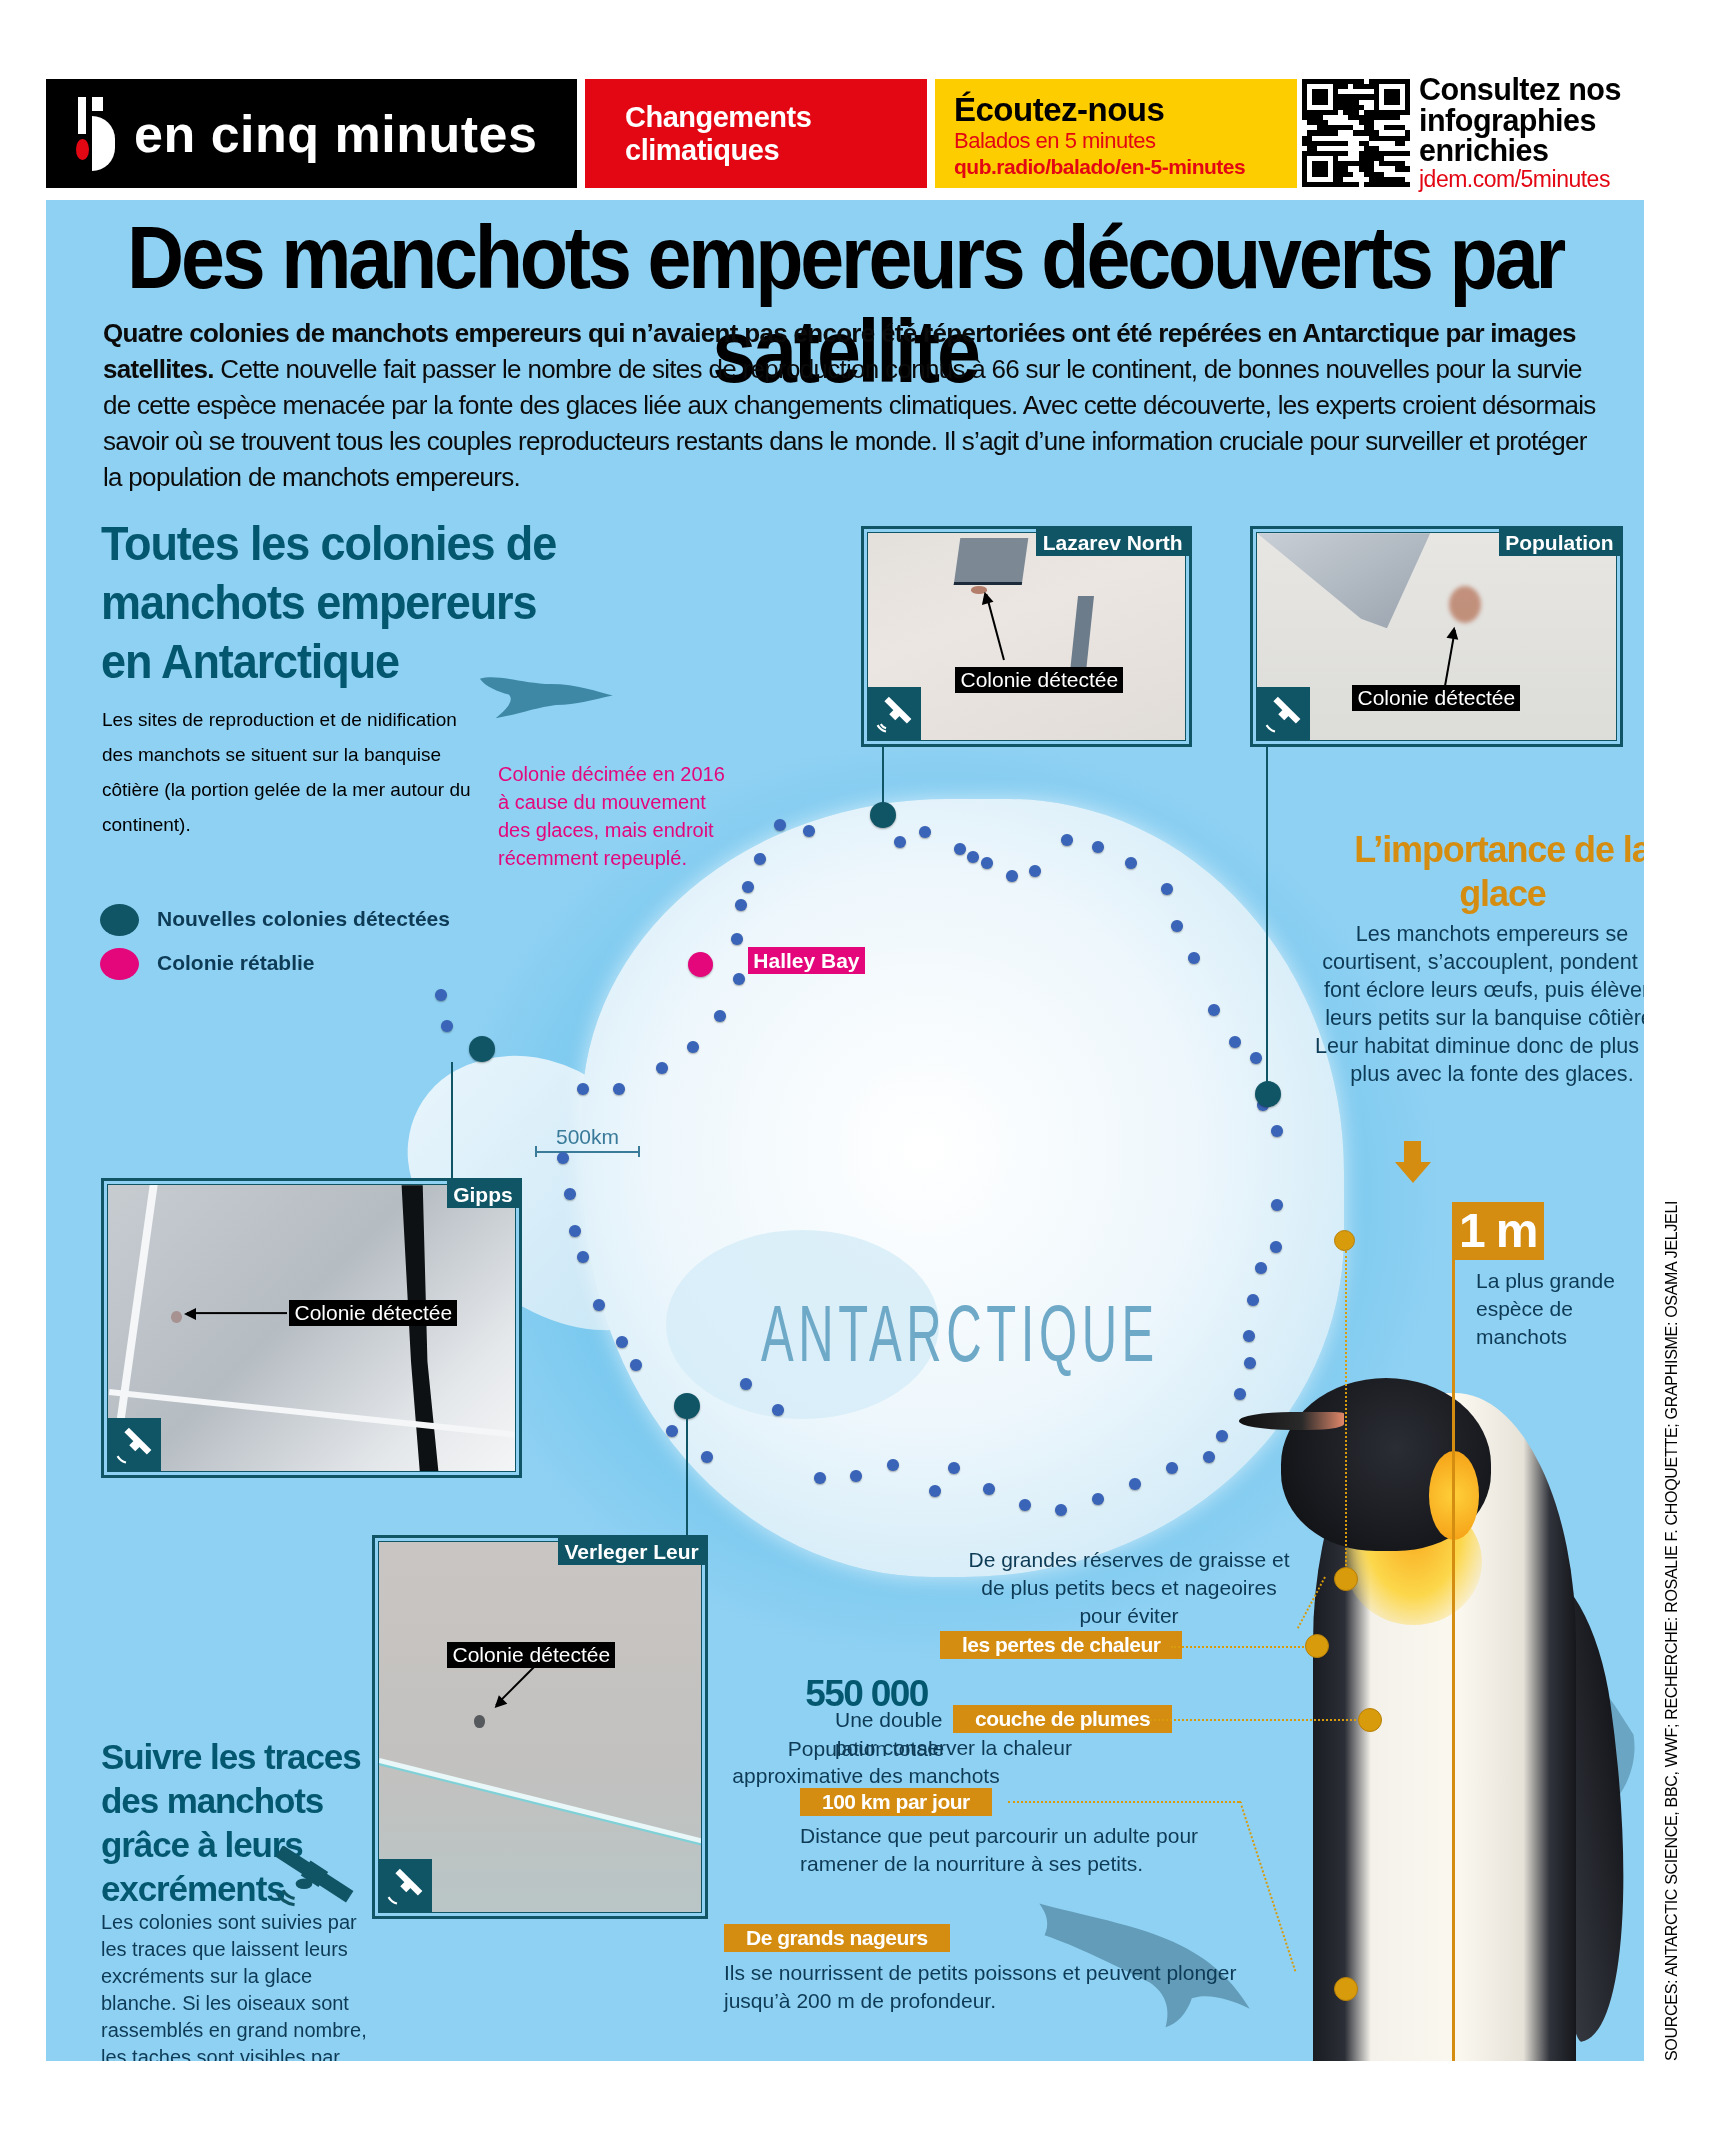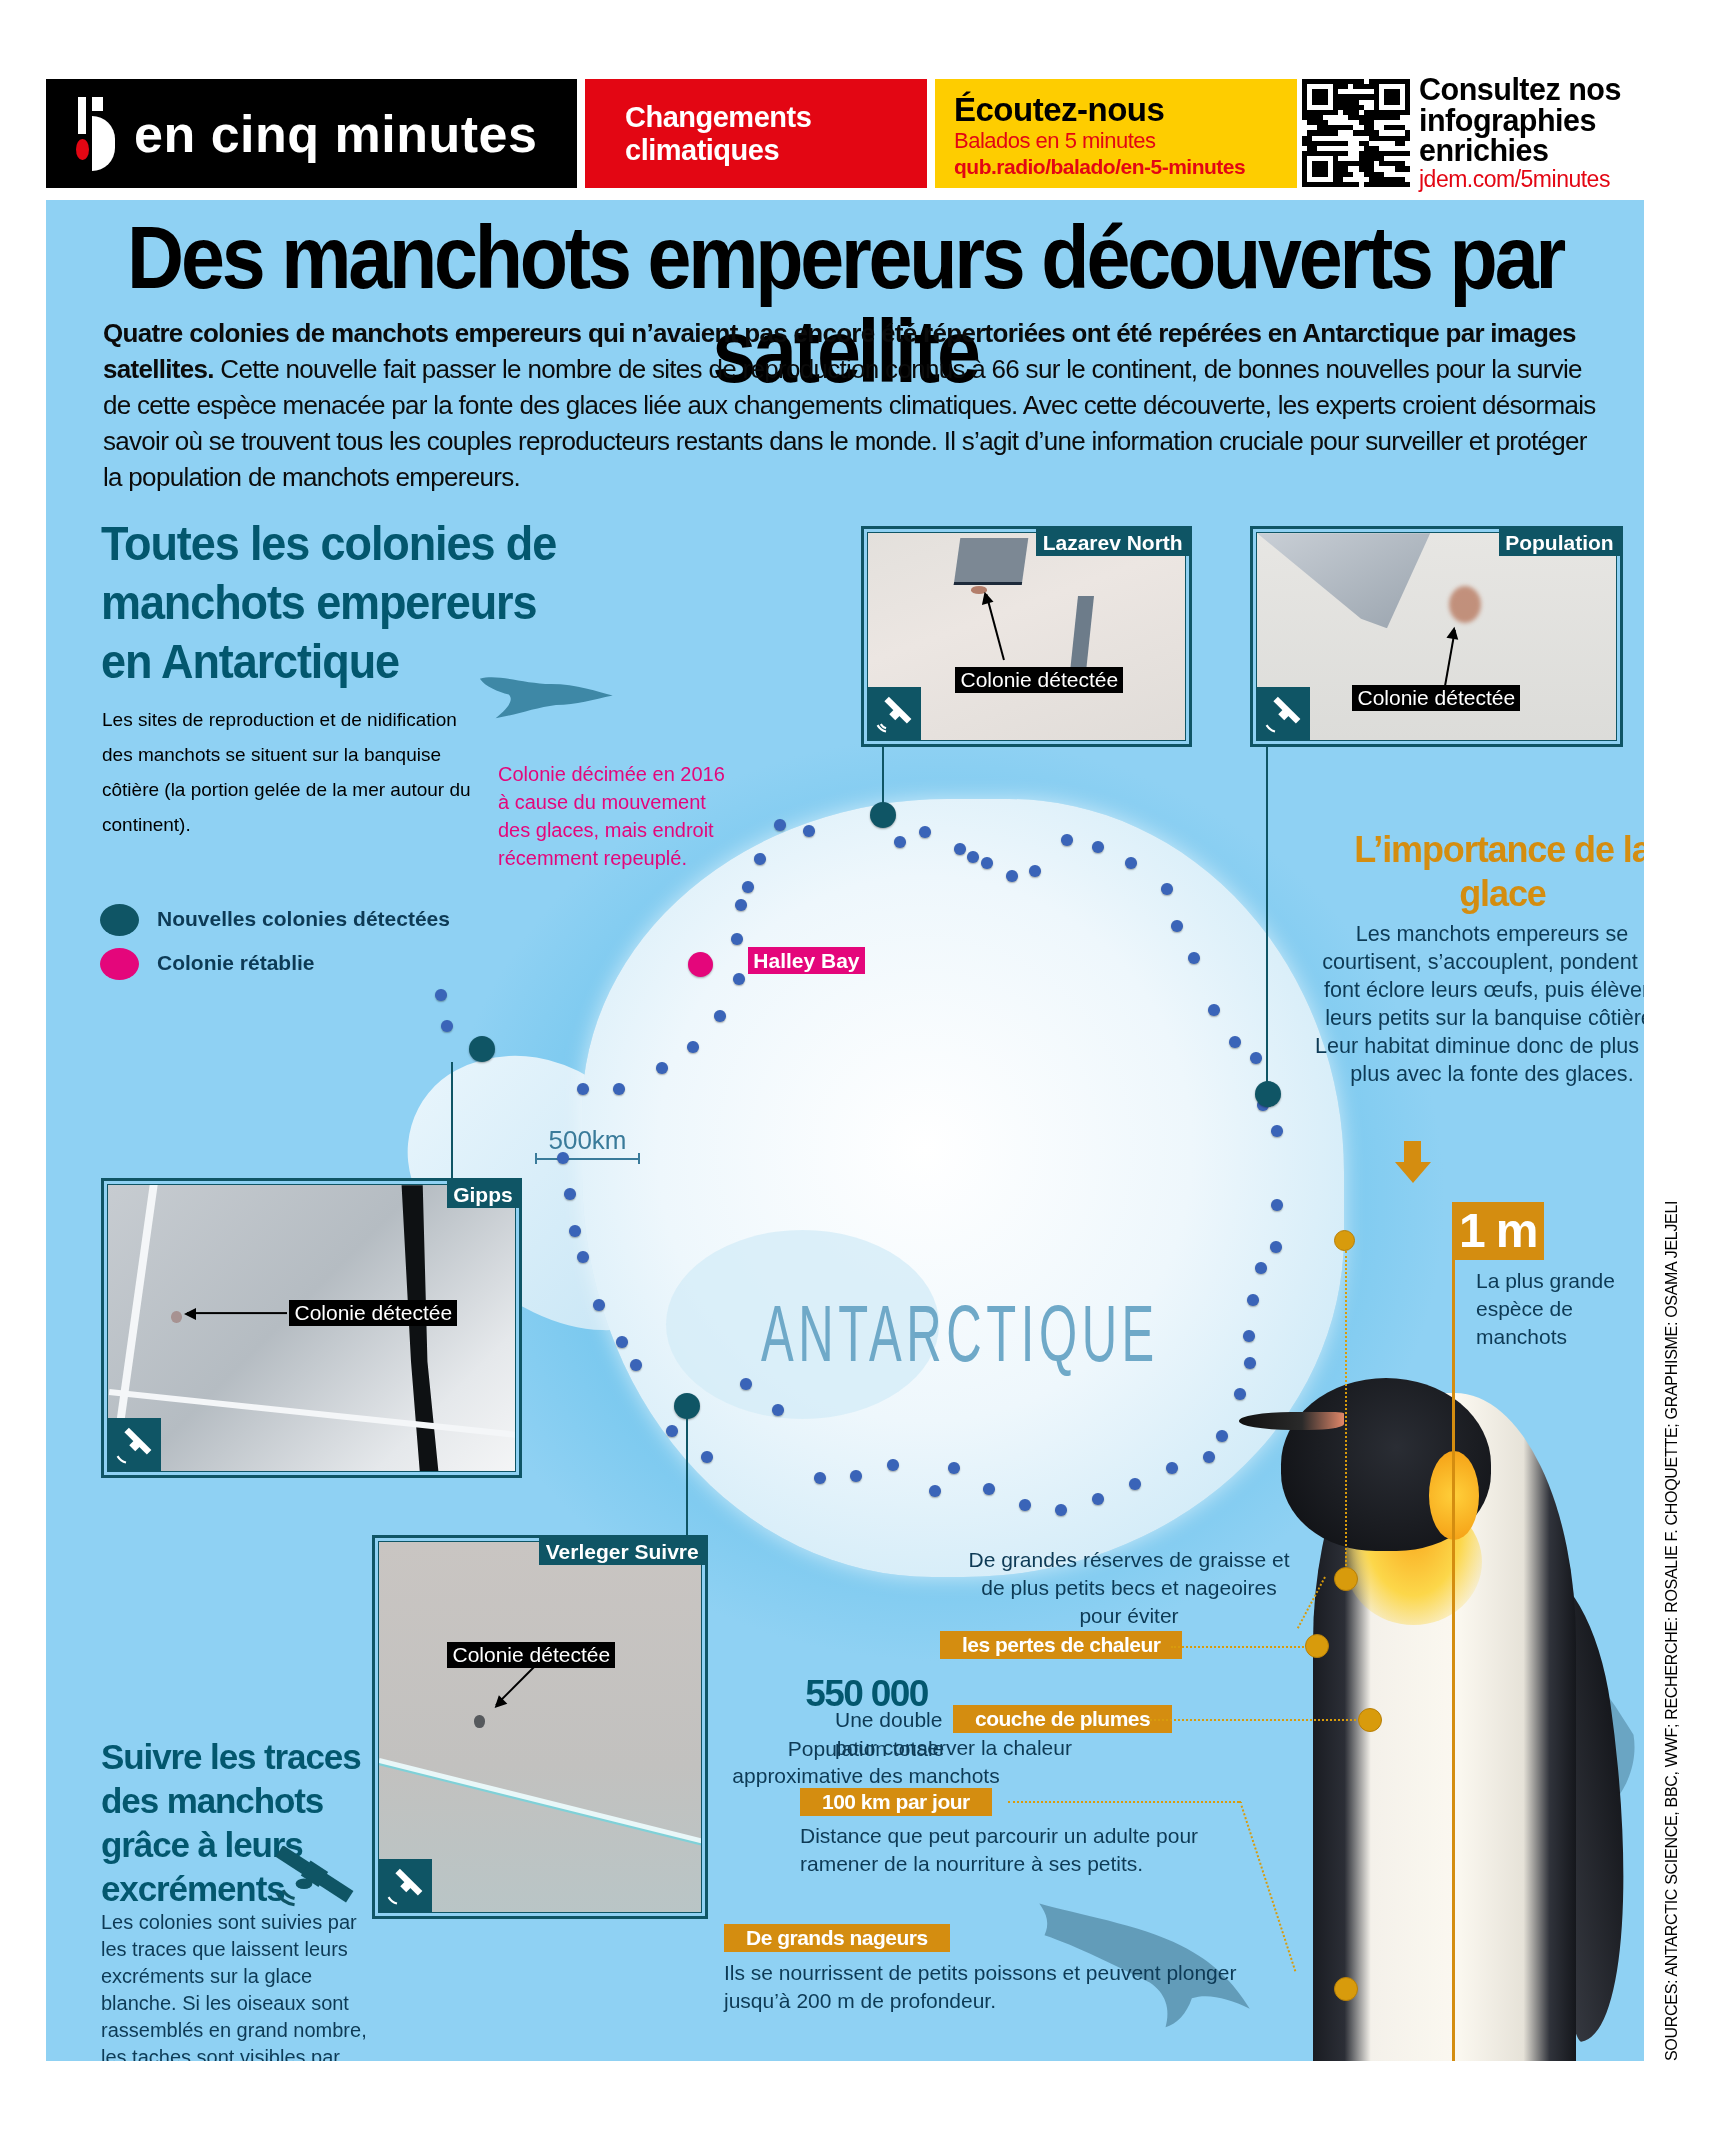--- a/index.html
+++ b/index.html
@@ -44,7 +44,7 @@
   .iceshelf{left:620px;top:1030px;width:273px;height:189px;background:#d4ecf8;border-radius:50%;opacity:.8}
   .ant-label{left:715px;top:1094px;width:447px;font-size:79px;line-height:79px;letter-spacing:7.4px;color:#6fa9c8;font-family:"Liberation Sans",sans-serif;transform:scaleX(.62);transform-origin:left top;font-weight:normal;white-space:nowrap}
   .scale{left:489px;top:925px;width:105px}
-  .scale .lbl{font-size:26px;color:#3a7b9a;text-align:center}
+  .scale .lbl{font-size:21px;color:#3a7b9a;text-align:center}
   .scale .ln{height:1.6px;background:#3a7b9a;margin-top:2.1px;position:relative}
   .scale .ln:before,.scale .ln:after{content:"";position:absolute;top:-5.3px;width:1.6px;height:11.6px;background:#3a7b9a}
   .scale .ln:before{left:0}.scale .ln:after{right:0}

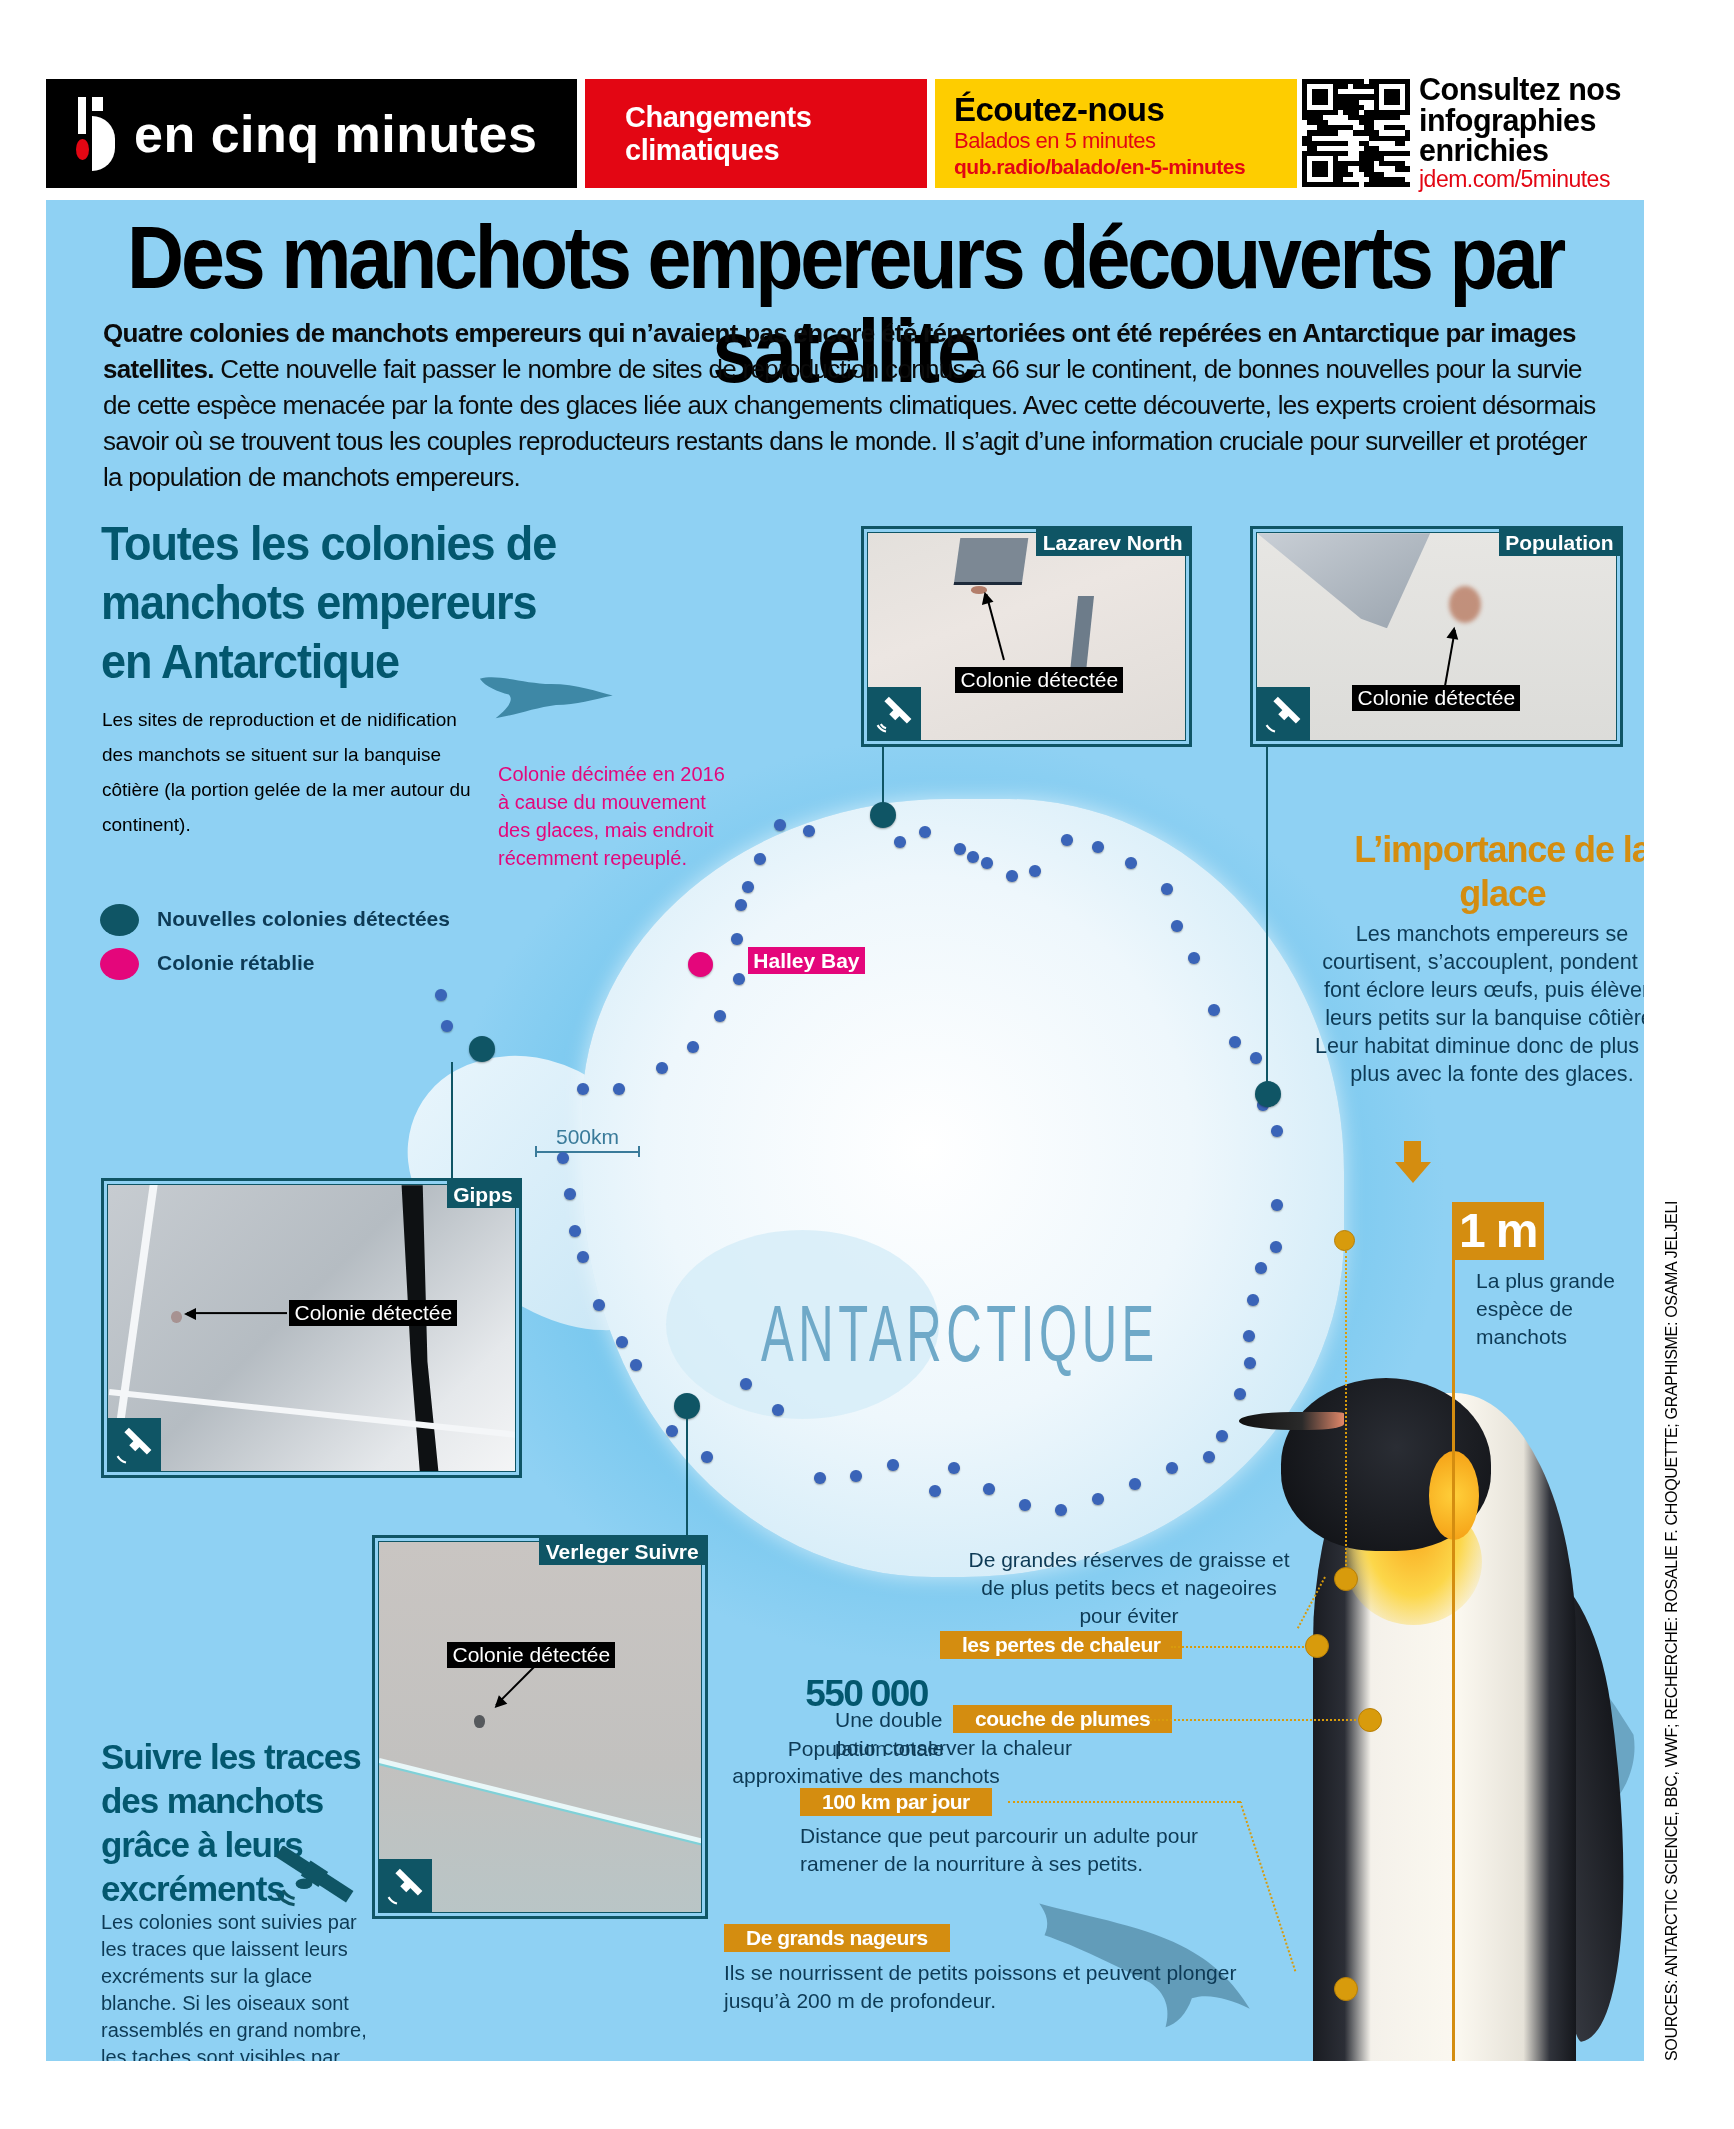--- a/index.html
+++ b/index.html
@@ -739,7 +739,7 @@
             </g>
           </svg></div>
     </div>
-    <div class="tag">Verleger Suivre</div>
+    <div class="tag">Verleger Leur</div>
   </div>
 
   <h2 class="abs sec2-title">L’importance de la glace</h2>

